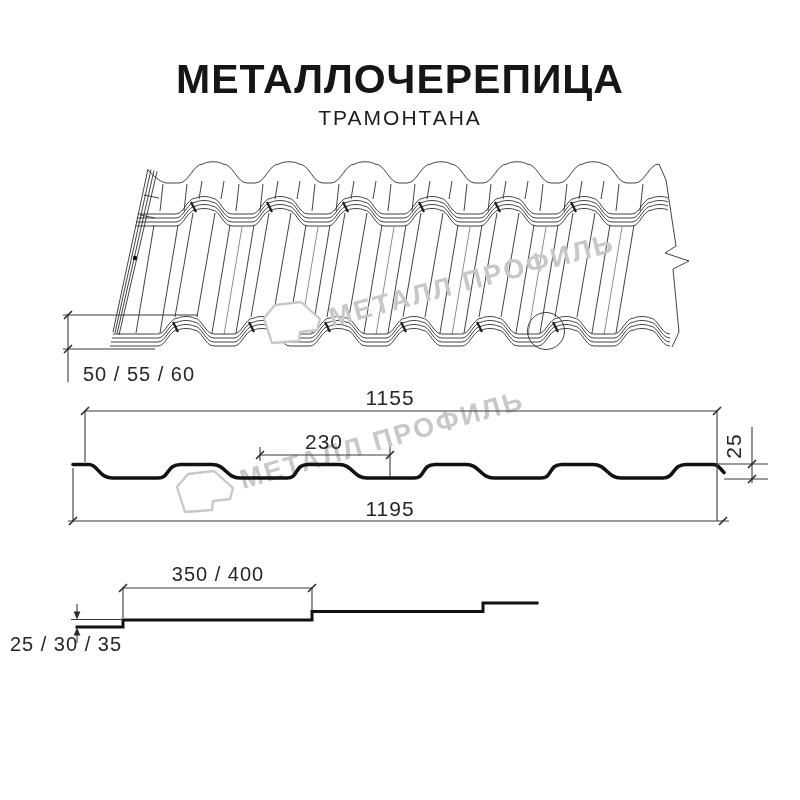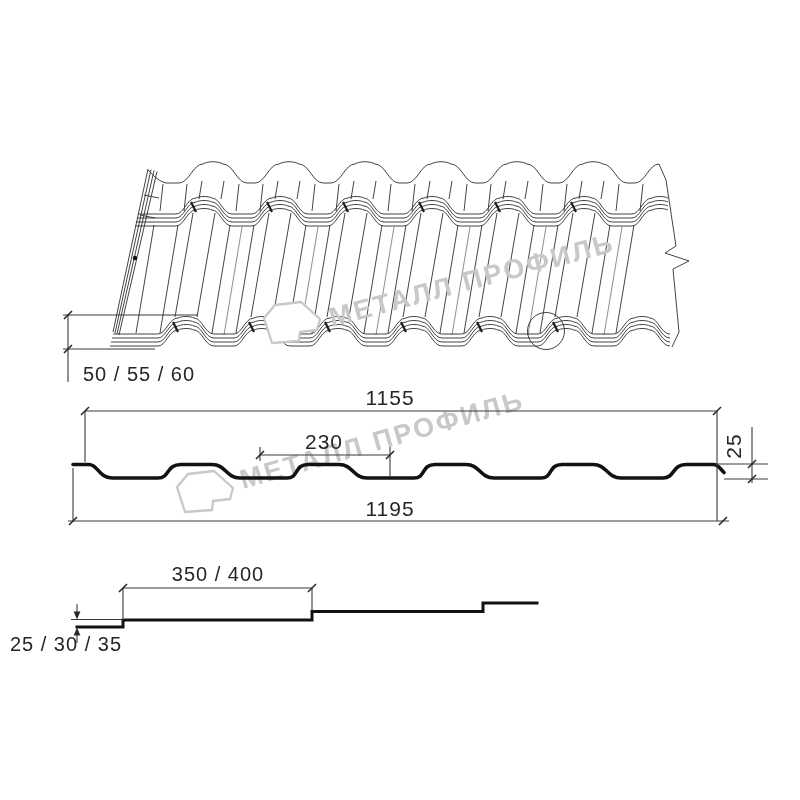--- a/index.html
+++ b/index.html
@@ -33,6 +33,7 @@
 <body>
 
 <div class="titleblock">
+  <h1>МЕТАЛЛОЧЕРЕПИЦА</h1>
 </div>
 
 <svg width="800" height="800" viewBox="0 0 800 800">

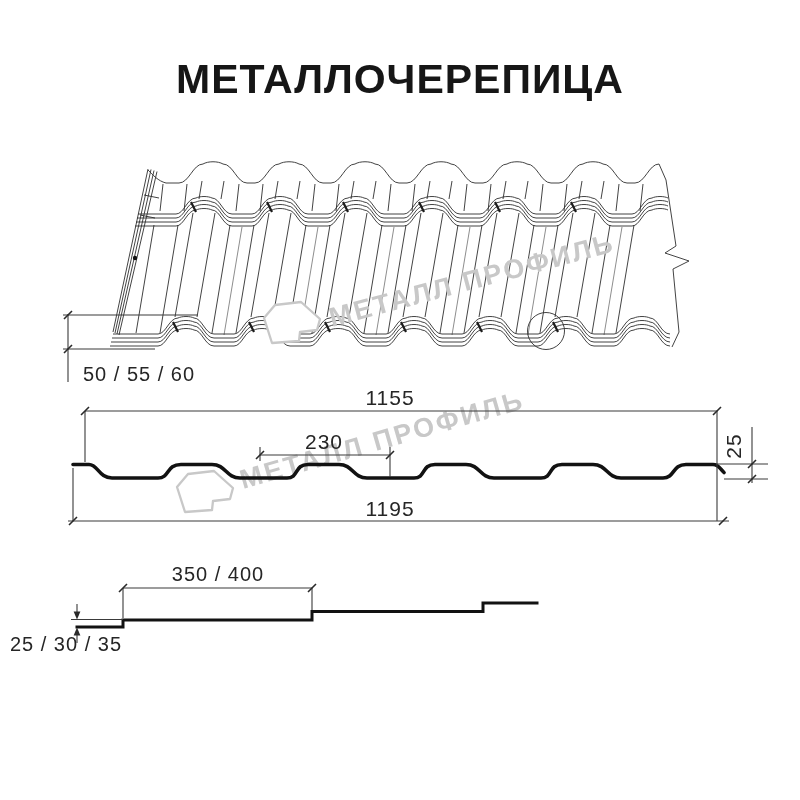--- a/index.html
+++ b/index.html
@@ -34,6 +34,7 @@
 
 <div class="titleblock">
   <h1>МЕТАЛЛОЧЕРЕПИЦА</h1>
+  <h2>ТРАМОНТАНА</h2>
 </div>
 
 <svg width="800" height="800" viewBox="0 0 800 800">

